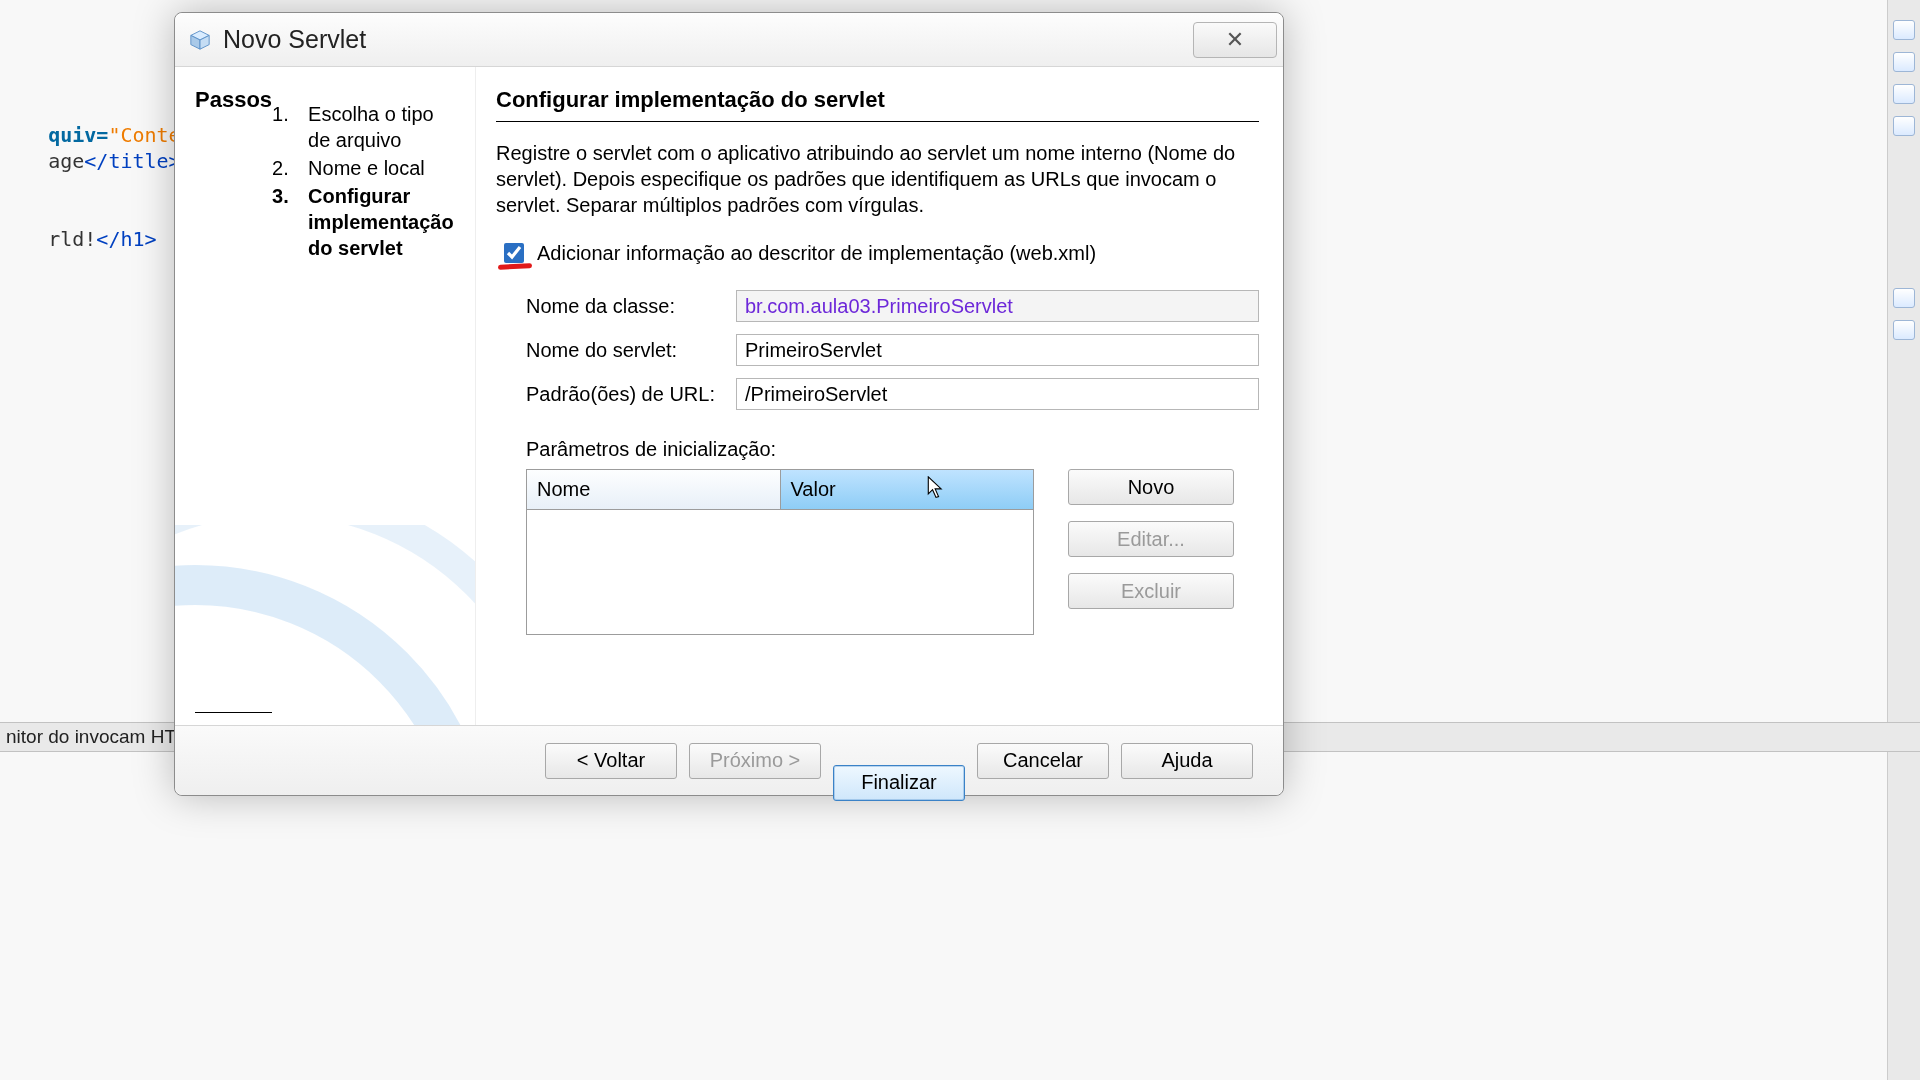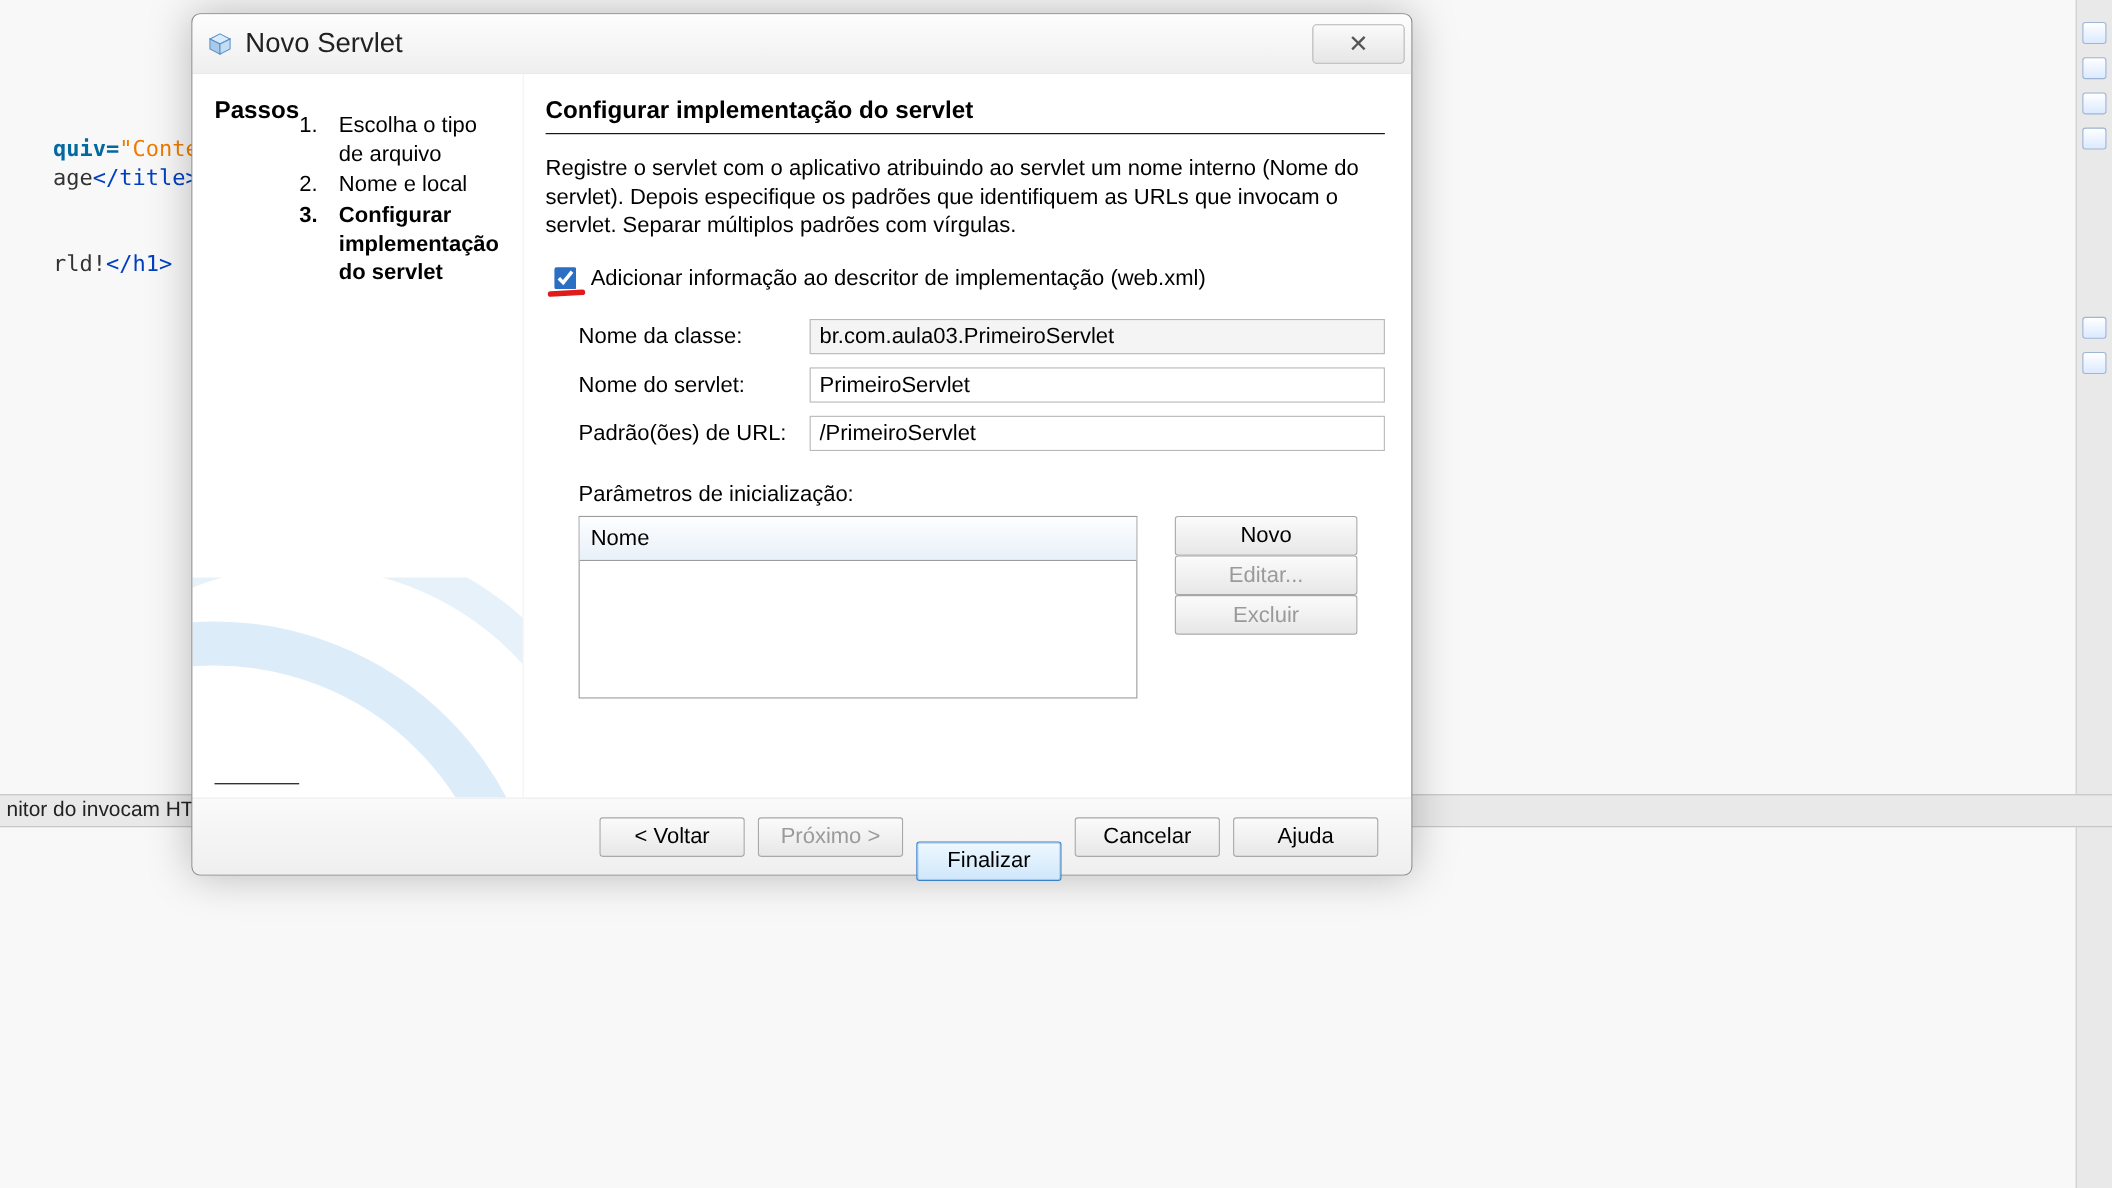--- a/index.html
+++ b/index.html
@@ -236,7 +236,7 @@
   }
   .form-row .field.readonly {
     background: #f4f4f4;
-    color: #000000;
+    color: #6d28d9;
   }
   .form-row input[type=text] {
     flex: 1;

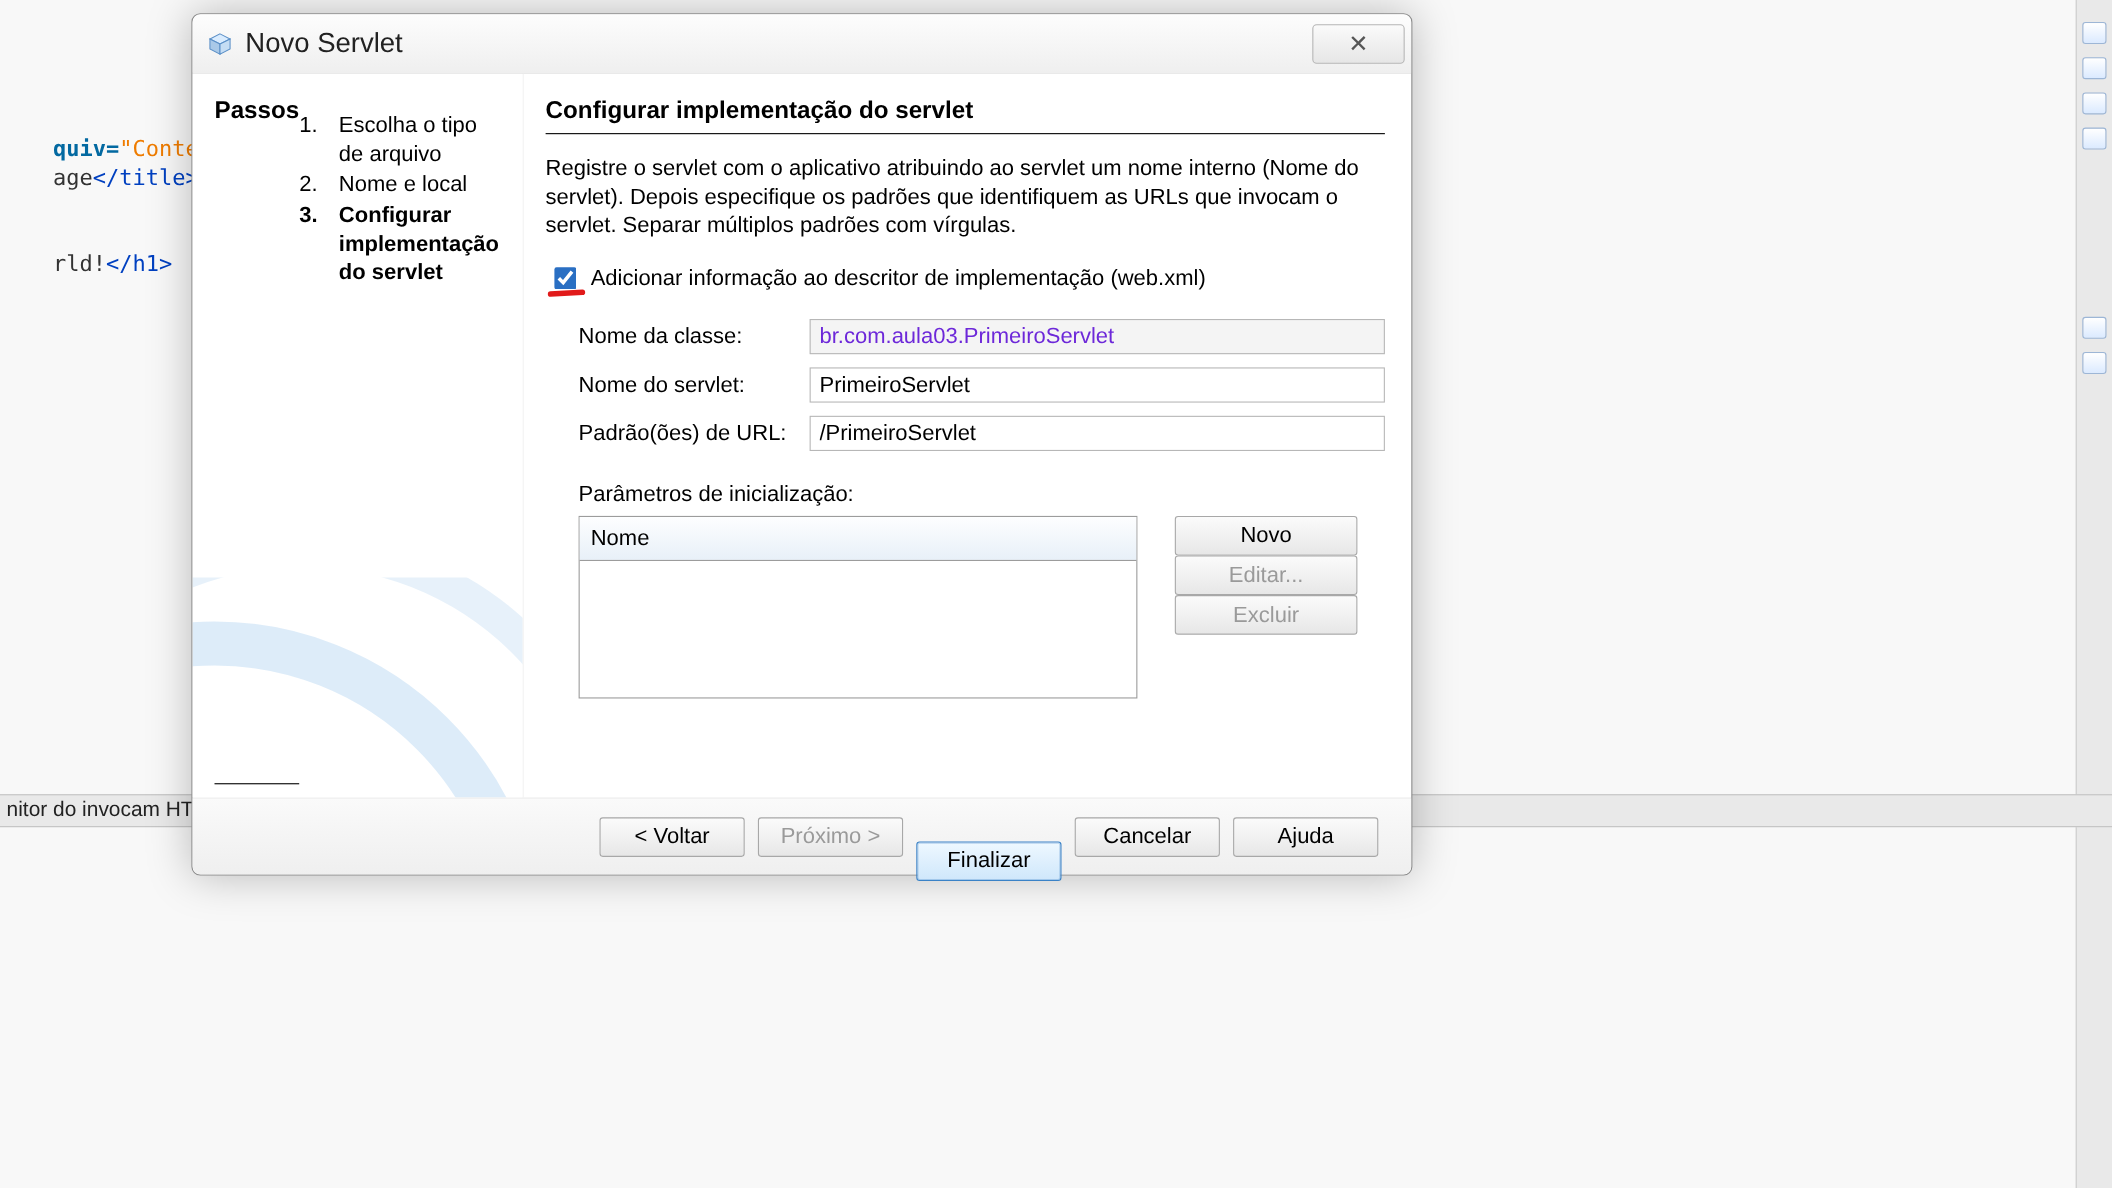--- a/index.html
+++ b/index.html
@@ -436,6 +436,12 @@
         <div class="params-table">
           <div class="thead">
             <div class="th th-nome">Nome</div>
+            <div class="th th-valor">
+              <span>Valor</span>
+              <svg class="cursor-arrow" viewBox="0 0 20 28">
+                <polygon points="1,1 1,21 6,16 10,25 13,24 9,15 16,15" fill="#fff" stroke="#000" stroke-width="1.3"></polygon>
+              </svg>
+            </div>
           </div>
         </div>
         <div class="params-buttons">

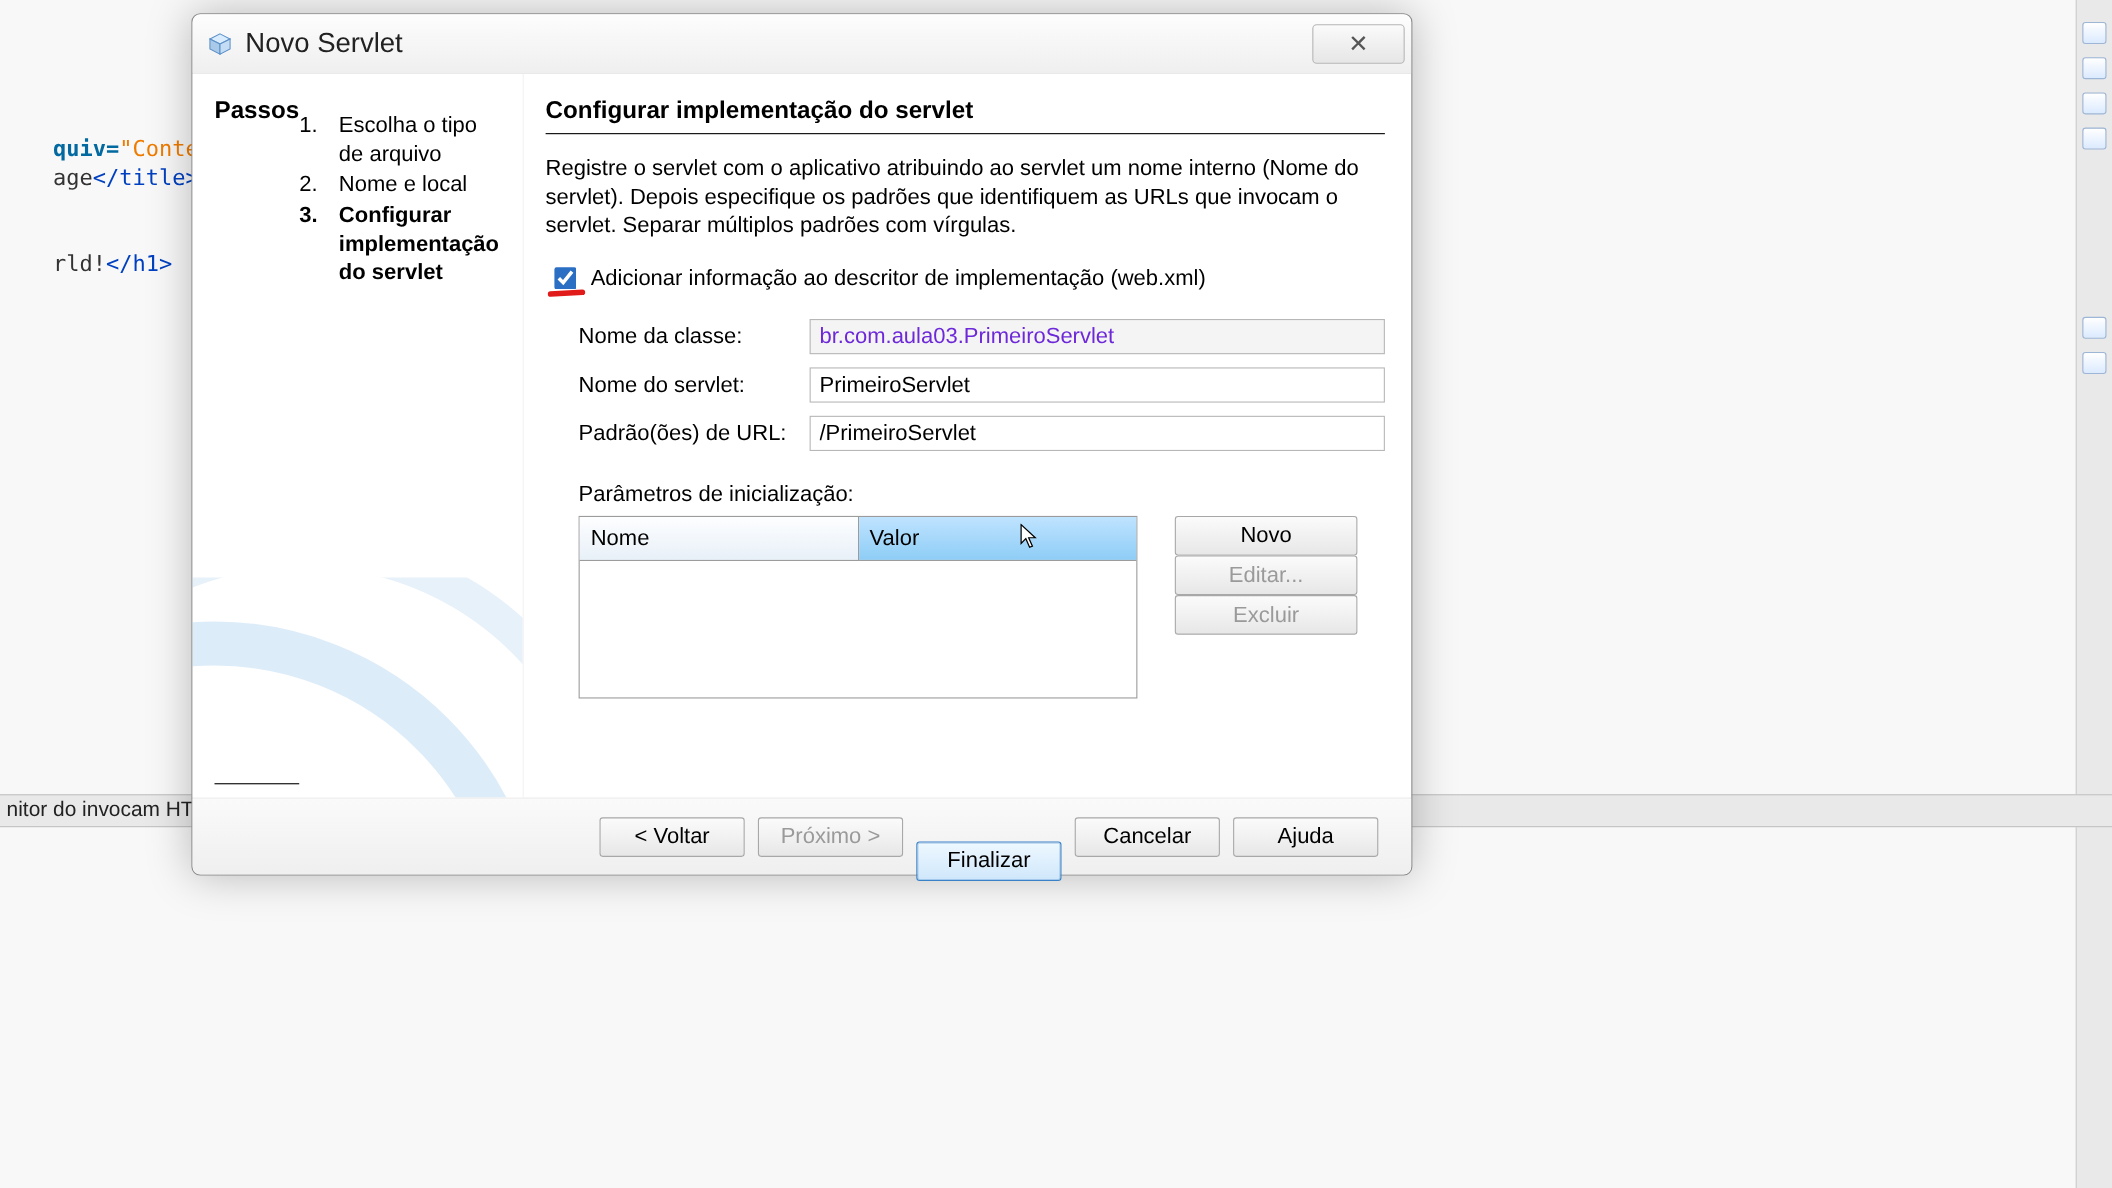--- a/index.html
+++ b/index.html
@@ -292,7 +292,7 @@
   .params-buttons {
     display: flex;
     flex-direction: column;
-    gap: 0;
+    gap: 16px;
   }
   .params-buttons button {
     width: 166px; height: 36px;

